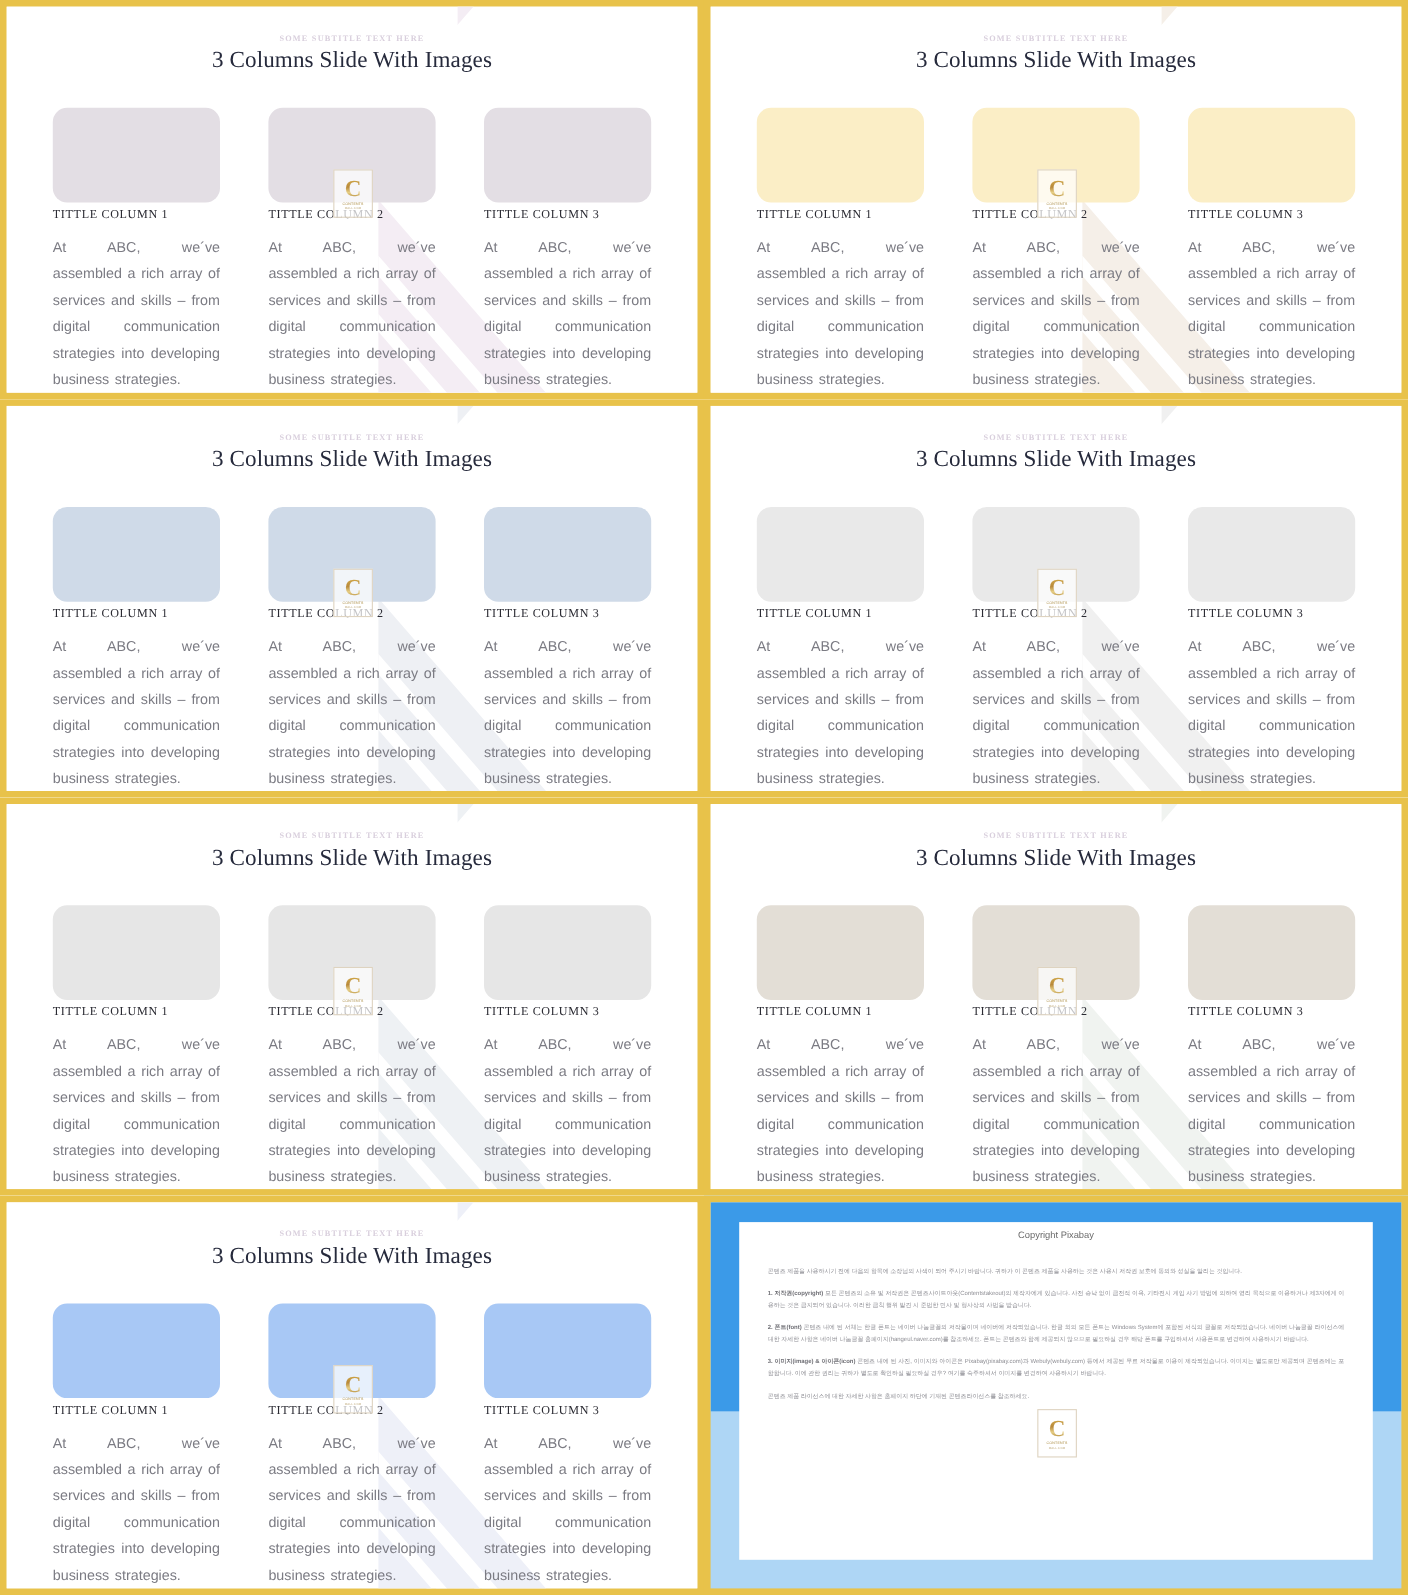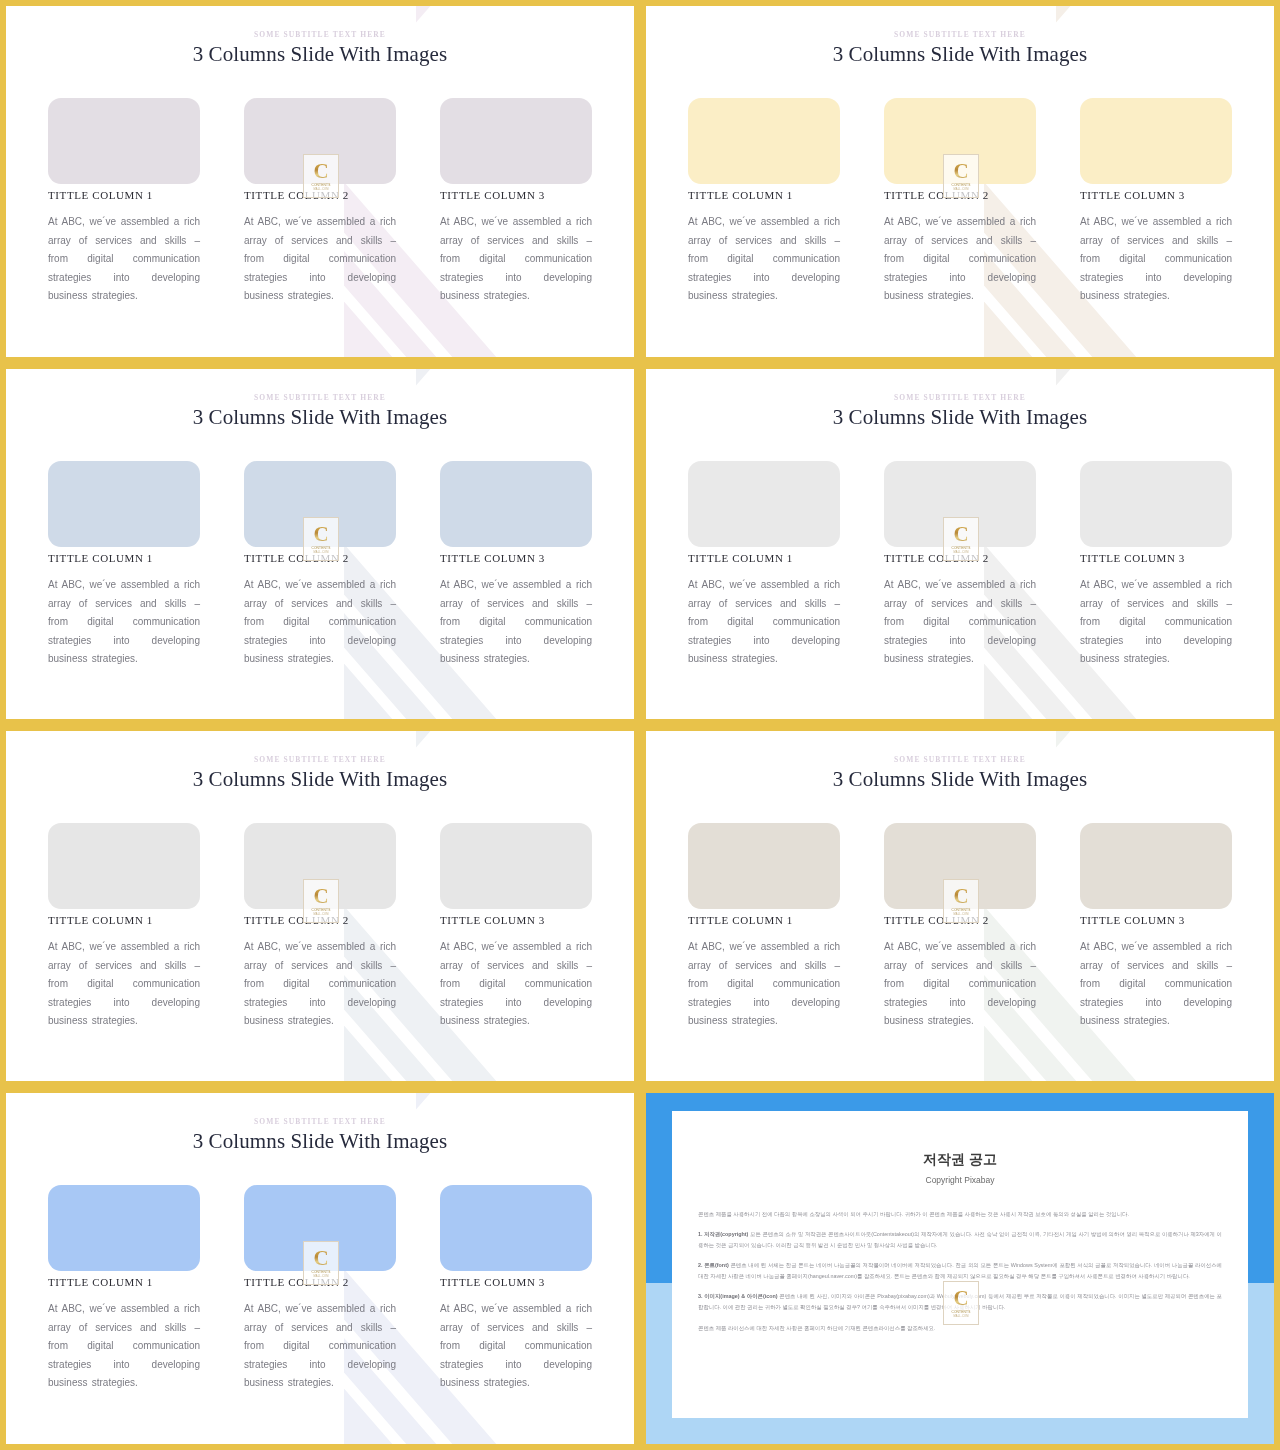--- a/index.html
+++ b/index.html
@@ -101,7 +101,7 @@
   }
   .col-body{
     margin-top:12px;
-    font-size:10px;
+    font-size:13px;
     line-height:1.85;
     color:#7b7b83;
     text-align:justify;

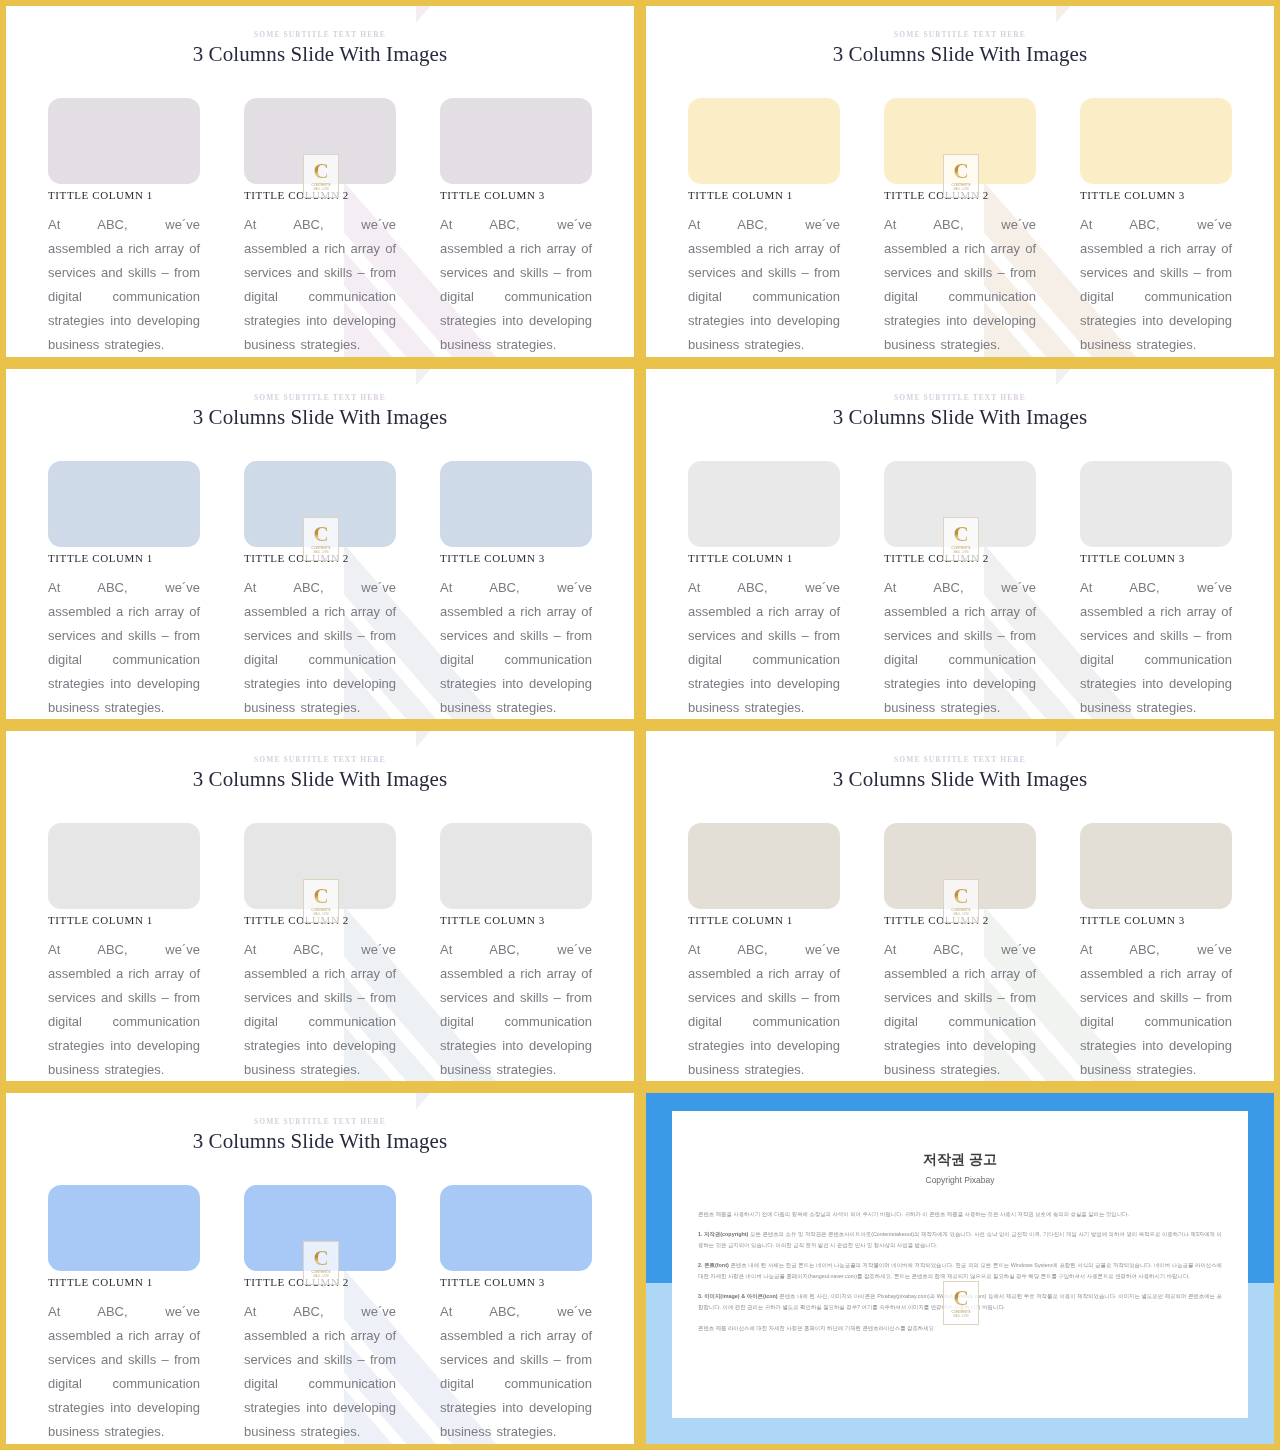--- a/index.html
+++ b/index.html
@@ -544,7 +544,6 @@
   <div class="copy-slide" id="copy-slide" style="background: rgb(174, 214, 245);">
     <div class="copy-top" style="background: rgb(59, 154, 232);"></div>
     <div class="copy-card">
-      <div class="copy-title">저작권 공고</div>
       <div class="copy-sub">Copyright Pixabay</div>
       <div class="copy-body" id="copy-body">
           <p>콘텐츠 제품을 사용하시기 전에 다음의 항목에 소장님의 사색이 되어 주시기 바랍니다. 귀하가 이 콘텐츠 제품을 사용하는 것은 사용시 저작권 보호에 동의와 성실을 알리는 것입니다.</p>

